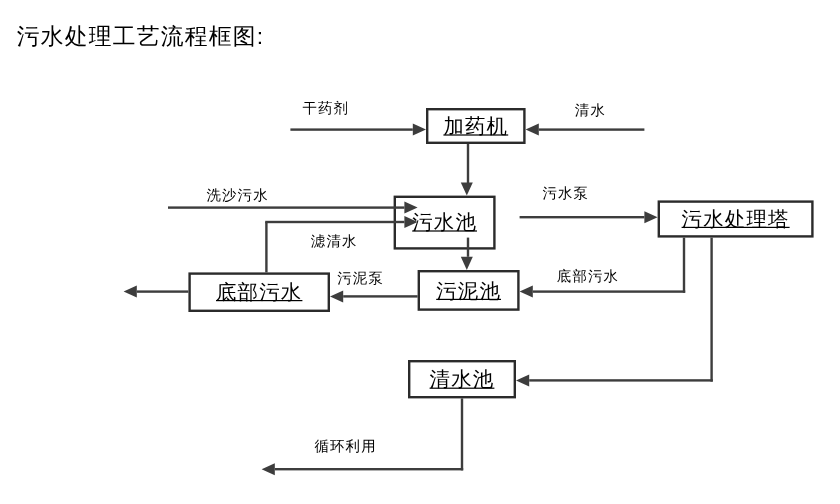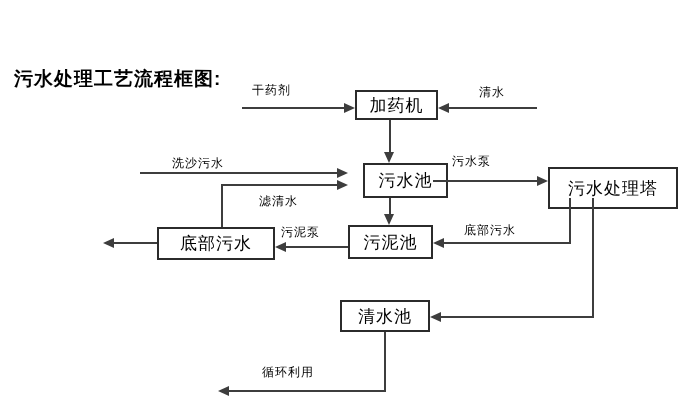--- a/index.html
+++ b/index.html
@@ -16,7 +16,7 @@
   }
   .title{
     position:absolute;left:14px;top:18px;
-    font-size:19px;font-weight:bold;letter-spacing:1px;white-space:nowrap;margin-top:48px;
+    font-size:19px;font-weight:normal;letter-spacing:1px;white-space:nowrap;
   }
   .node{
     position:absolute;box-sizing:border-box;

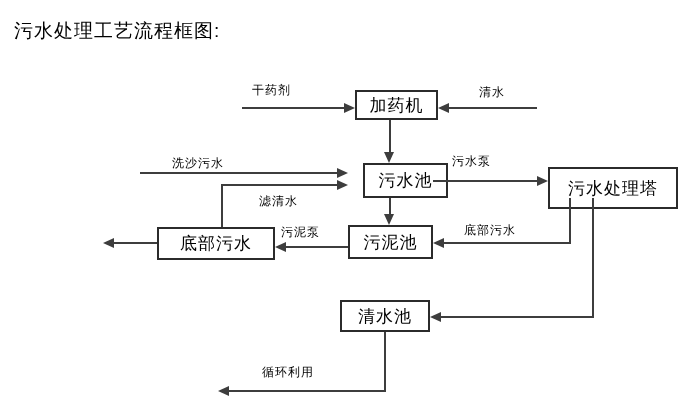--- a/index.html
+++ b/index.html
@@ -22,7 +22,7 @@
     position:absolute;box-sizing:border-box;
     border:2px solid var(--border);background:var(--bg);
     display:flex;align-items:center;justify-content:center;
-    font-size:17px;letter-spacing:1px;white-space:nowrap;
+    font-size:17px;letter-spacing:1px;white-space:nowrap;text-decoration:underline;
   }
   .lbl{
     position:absolute;font-size:12px;letter-spacing:1px;white-space:nowrap;

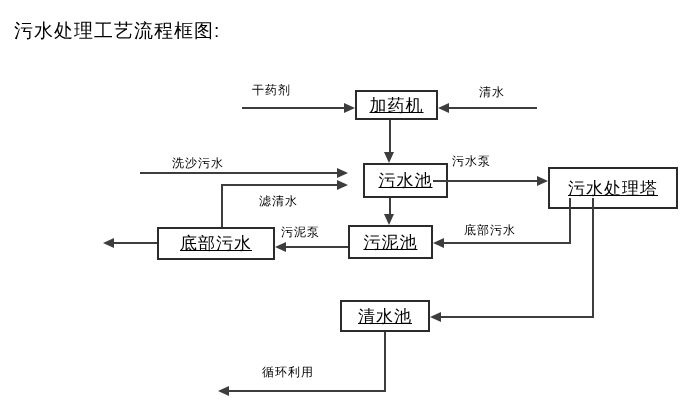--- a/index.html
+++ b/index.html
@@ -42,7 +42,7 @@
   <div class="title">污水处理工艺流程框图:</div>
 
   <div class="node" style="left:355px;top:90px;width:83px;height:30px">加药机</div>
-  <div class="node" style="left:363px;top:163px;width:85px;height:35px">污水池</div>
+  <div class="node" style="left:328px;top:163px;width:85px;height:45px">污水池</div>
   <div class="node" style="left:548px;top:167px;width:130px;height:42px">污水处理塔</div>
   <div class="node" style="left:348px;top:225px;width:85px;height:34px">污泥池</div>
   <div class="node" style="left:157px;top:227px;width:118px;height:33px">底部污水</div>

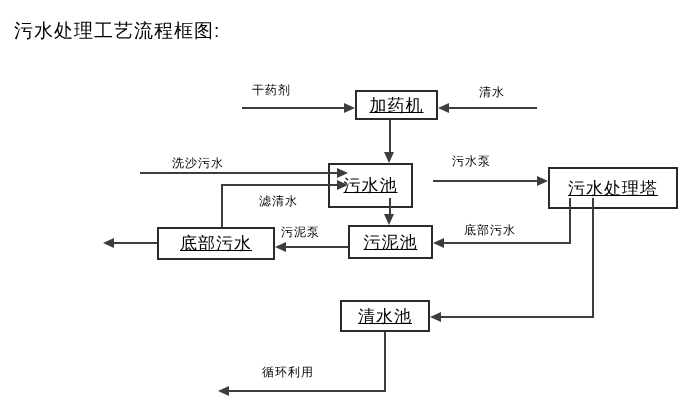--- a/index.html
+++ b/index.html
@@ -43,7 +43,7 @@
 
   <div class="node" style="left:355px;top:90px;width:83px;height:30px">加药机</div>
   <div class="node" style="left:328px;top:163px;width:85px;height:45px">污水池</div>
-  <div class="node" style="left:548px;top:167px;width:130px;height:42px">污水处理塔</div>
+  <div class="node" style="left:548px;top:167px;width:130px;height:31px">污水处理塔</div>
   <div class="node" style="left:348px;top:225px;width:85px;height:34px">污泥池</div>
   <div class="node" style="left:157px;top:227px;width:118px;height:33px">底部污水</div>
   <div class="node" style="left:340px;top:300px;width:90px;height:32px">清水池</div>

